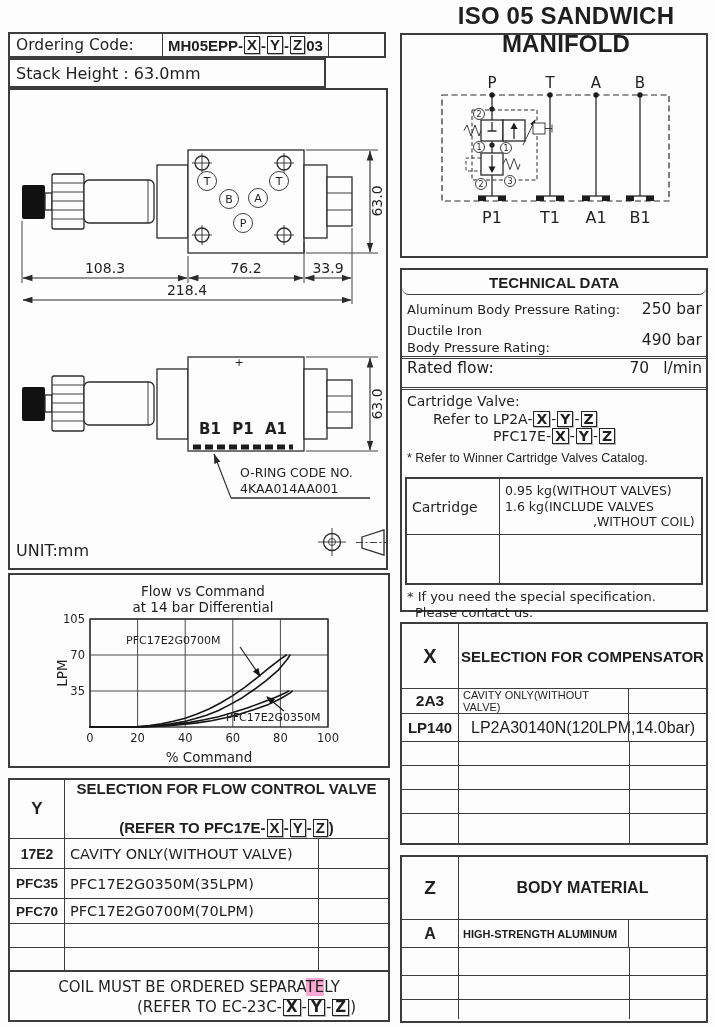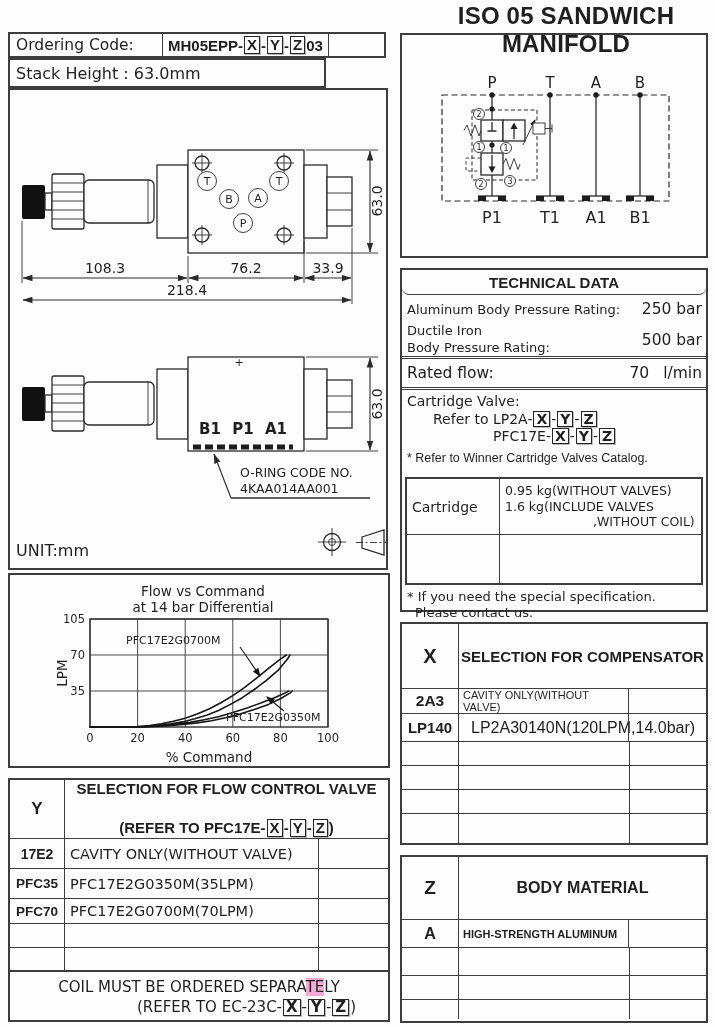--- a/index.html
+++ b/index.html
@@ -343,7 +343,7 @@
         <span style="display:block;">Ductile Iron</span>
         <span style="display:block;">Body Pressure Rating:</span>
       </span>
-      <span style="font-size:15.5px;">500 bar</span>
+      <span style="font-size:15.5px;">490 bar</span>
     </div>
     <div class="row" style="height:31px;align-items:center;padding:0 4px 0 5px;border-bottom:3px double #3d3d3d;">
       <span style="font-size:15.5px;">Rated flow:</span>

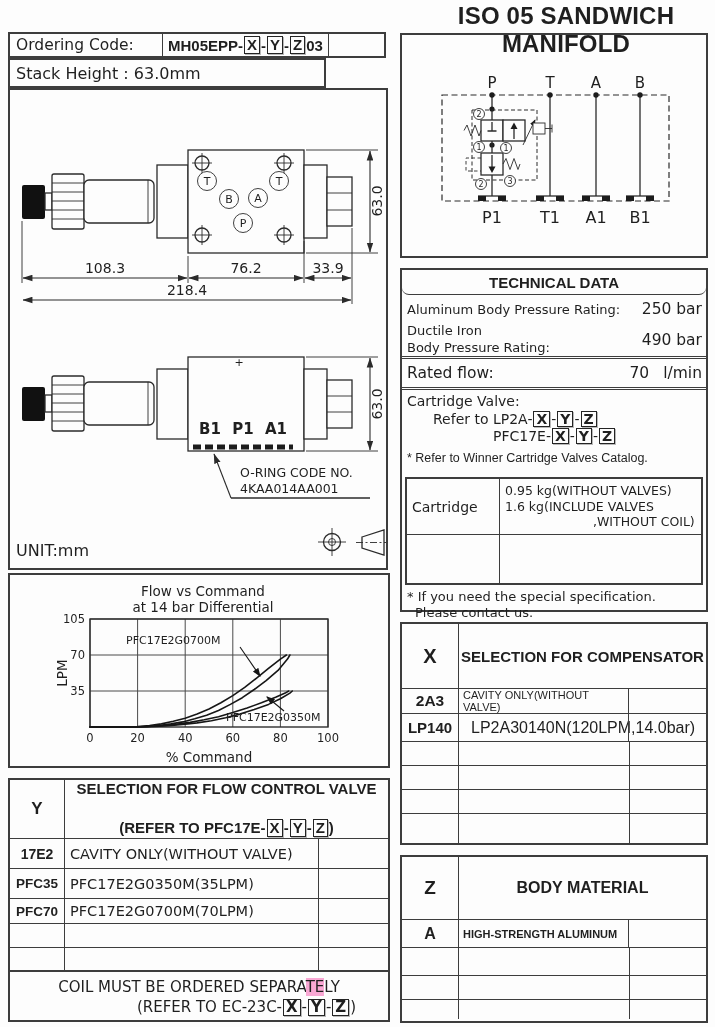--- a/index.html
+++ b/index.html
@@ -345,7 +345,7 @@
       </span>
       <span style="font-size:15.5px;">490 bar</span>
     </div>
-    <div class="row" style="height:31px;align-items:center;padding:0 4px 0 5px;border-bottom:3px double #3d3d3d;">
+    <div class="row" style="height:31px;align-items:flex-start;padding:0 4px 0 5px;border-bottom:3px double #3d3d3d;">
       <span style="font-size:15.5px;">Rated flow:</span>
       <span style="margin-left:auto;font-size:15.5px;">70</span>
       <span style="margin-left:14px;font-size:15.5px;">l/min</span>

